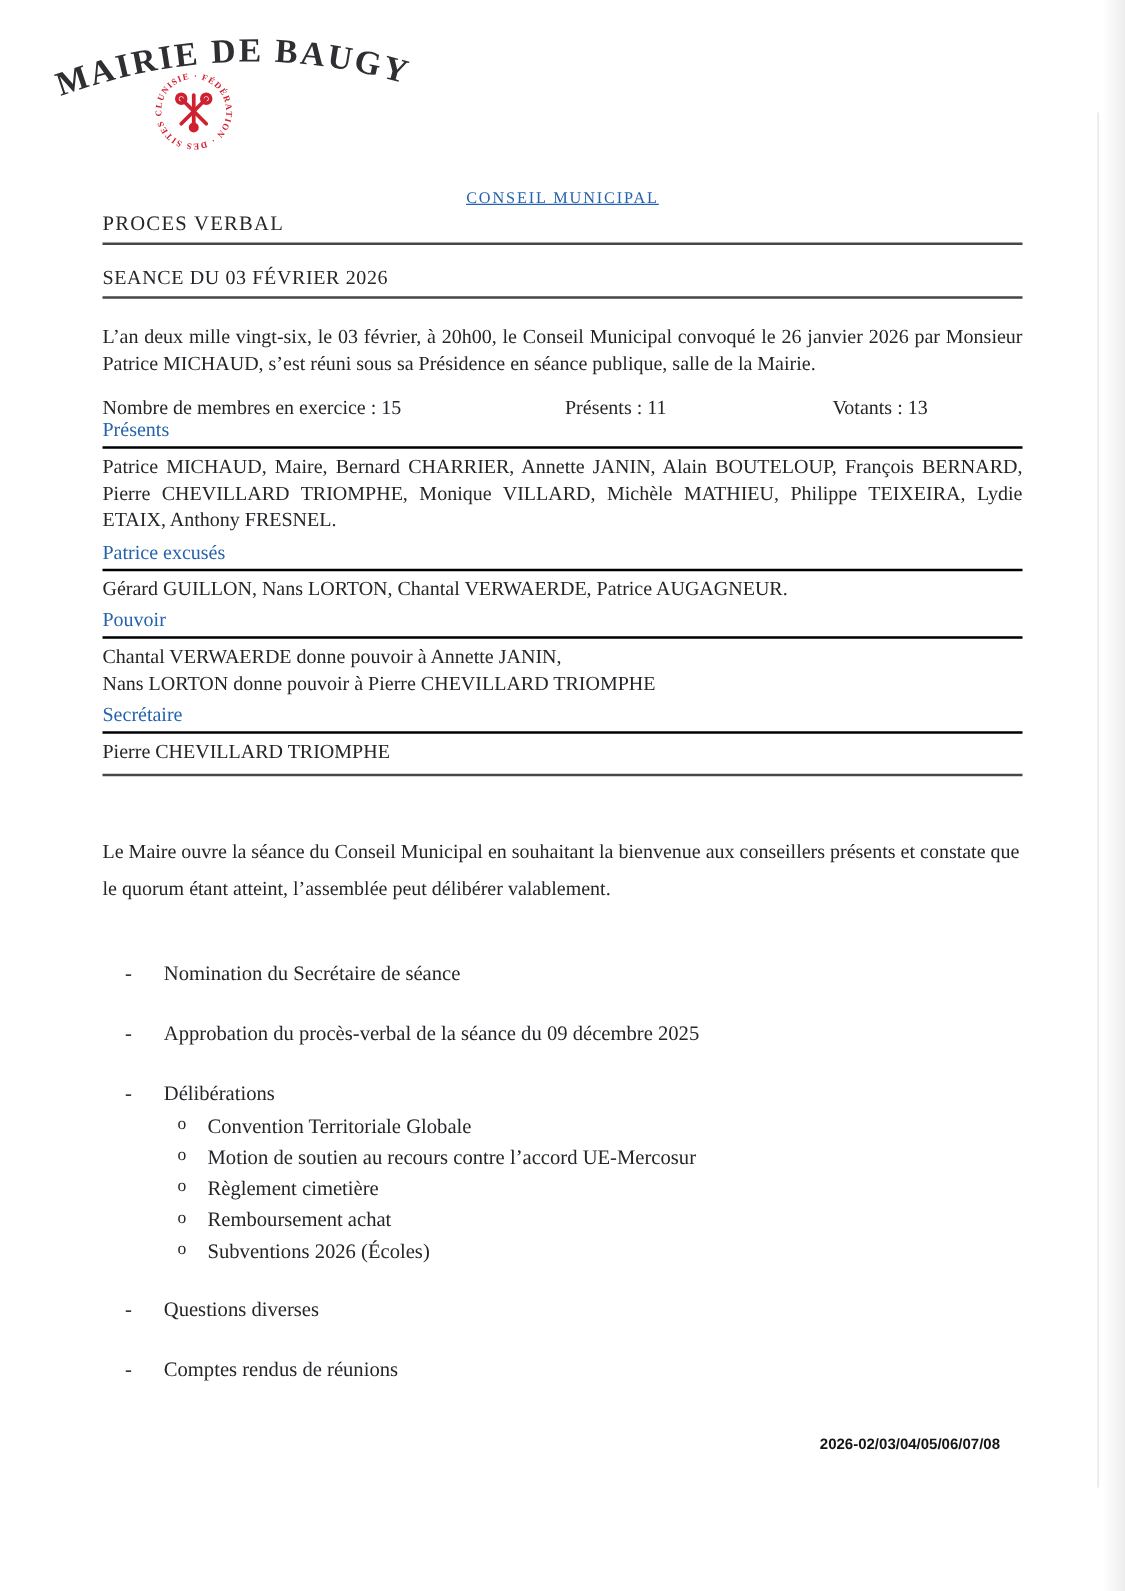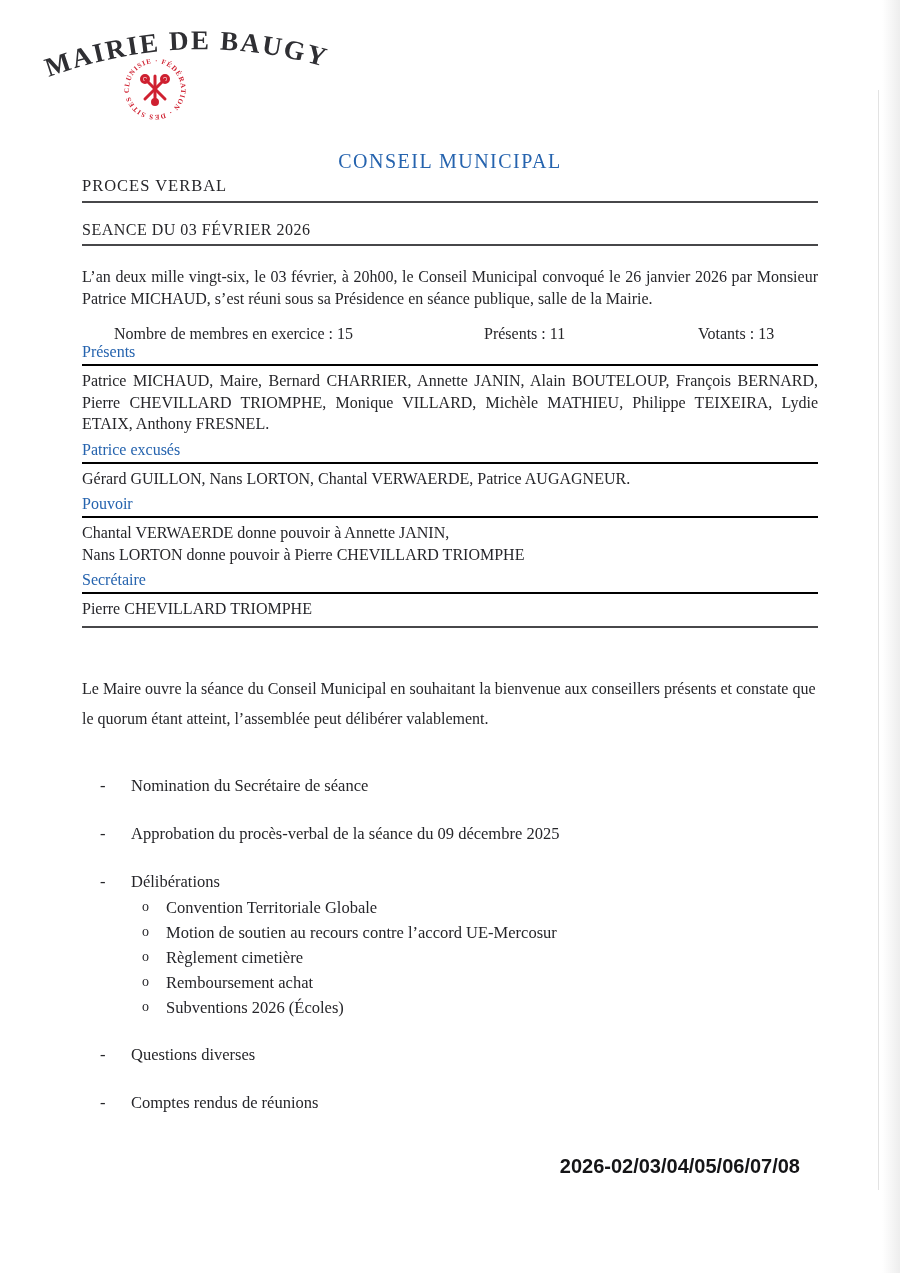--- a/index.html
+++ b/index.html
@@ -30,7 +30,7 @@
 
   .doc-title1 {
     text-align:center; color:var(--heading_blue);
-    font-size:20px; letter-spacing:1.5px; margin-top:12px;
+    font-size:13px; letter-spacing:1.5px; margin-top:12px;text-decoration:underline;
   }
   .doc-title2 {
     text-align:left; font-size:16.5px; letter-spacing:1px;

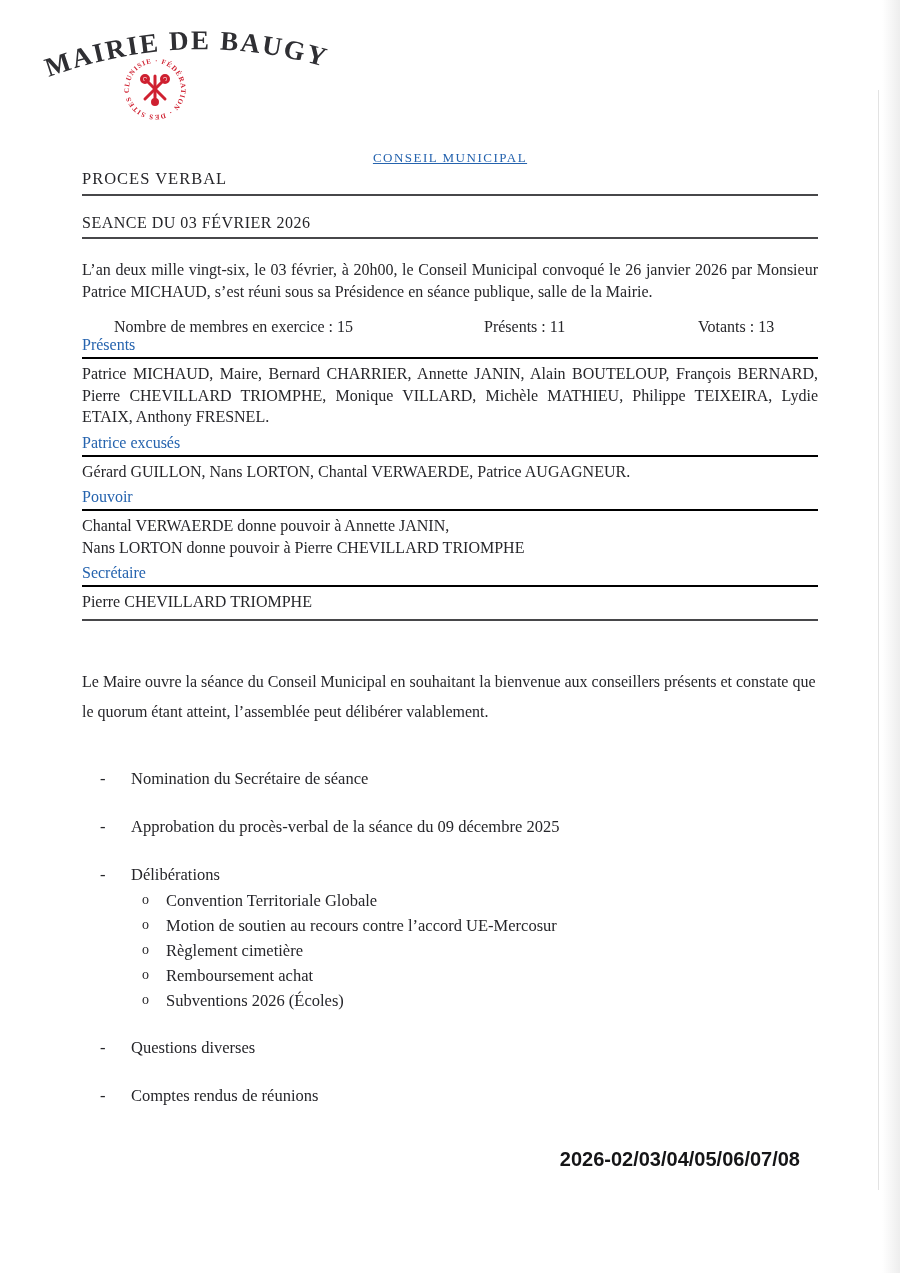--- a/index.html
+++ b/index.html
@@ -50,7 +50,7 @@
   }
 
   .counts-row {
-    display:flex; margin-top:16px; font-size:16px;margin-left:32px;
+    display:flex; margin-top:16px; font-size:16px;
   }
   .counts-row .c-membres { width:370px; }
   .counts-row .c-presents { width:214px; }

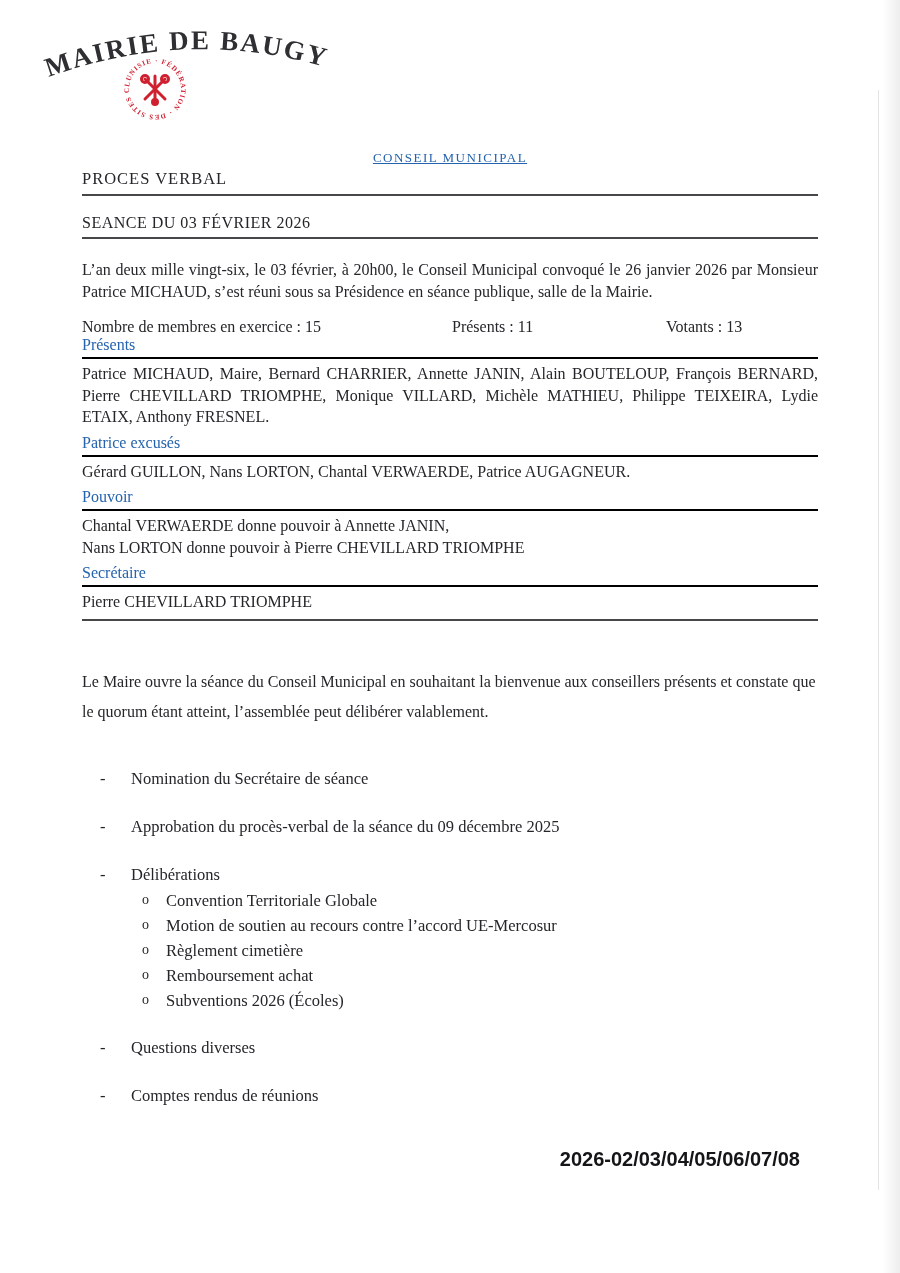--- a/index.html
+++ b/index.html
@@ -85,7 +85,7 @@
   .footer-code {
     margin-top:42px; text-align:right; padding-right:18px;
     font-family:"Liberation Sans", sans-serif;
-    font-weight:bold; font-size:20px; color:#151517;
+    font-weight:bold; font-size:12px; color:#151517;
   }
 </style>
 </head>

